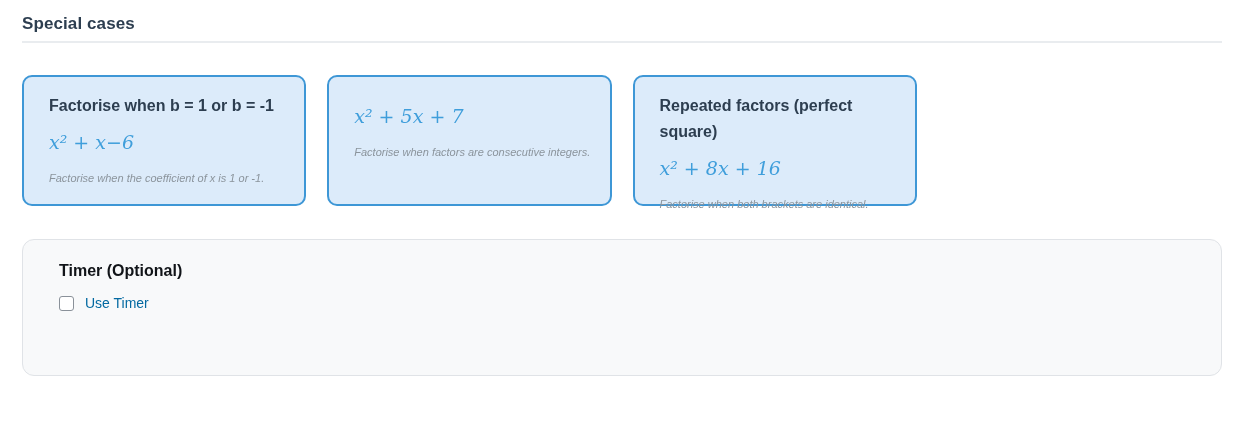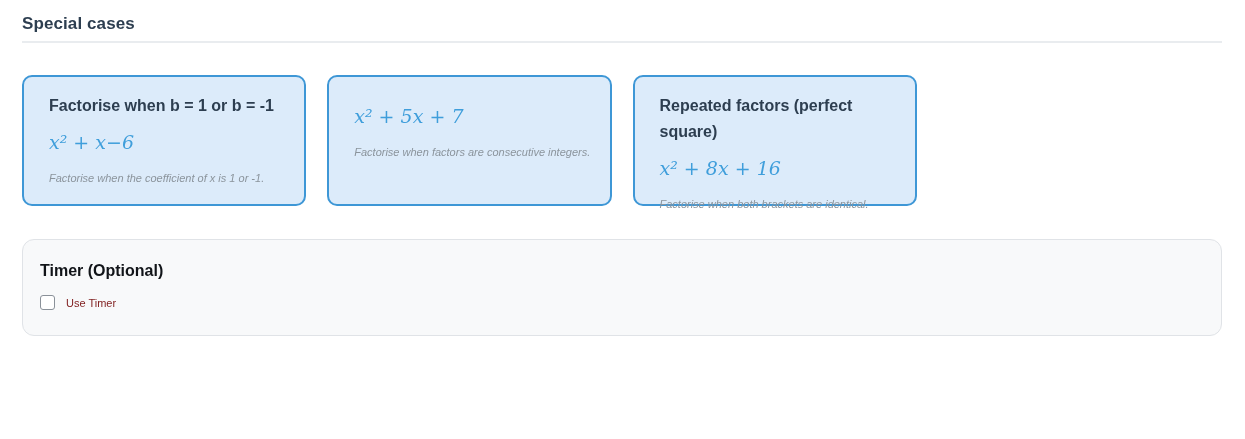--- a/index.html
+++ b/index.html
@@ -59,11 +59,11 @@
   }
   .timer-panel {
     margin-top: 33px;
-    height: 97px;
+    height: 137px;
     background: #f8f9fa;
     border: 1px solid #e0e3e7;
     border-radius: 12px;
-    padding: 22px 17px;
+    padding: 22px 36px;
   }
   .timer-title {
     font-size: 16px;

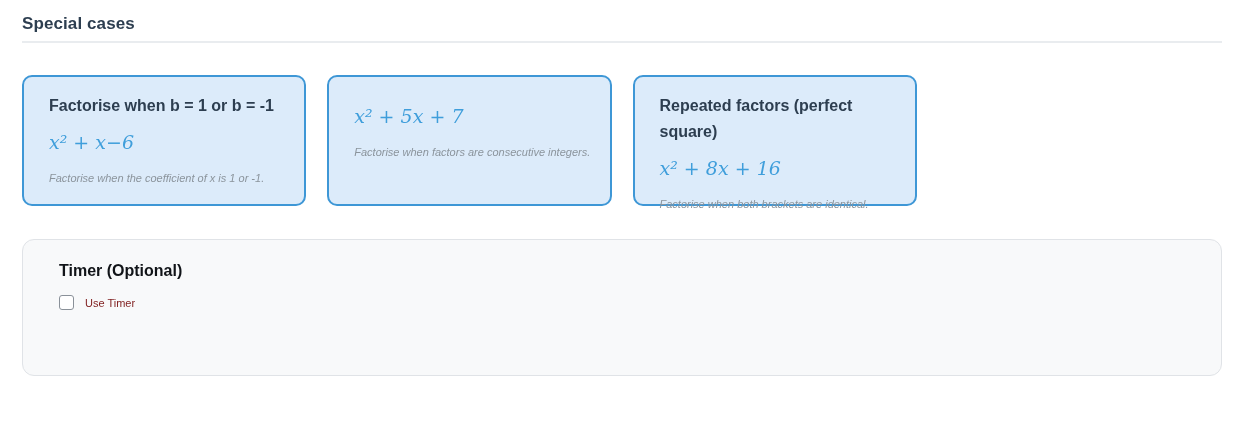--- a/index.html
+++ b/index.html
@@ -89,8 +89,8 @@
     flex: 0 0 auto;
   }
   .timer-checkbox-label {
-    font-size: 11px;
-    color: #7f1d1d;
+    font-size: 14px;
+    color: #0369a1;
     cursor: pointer;
   }
 </style>

